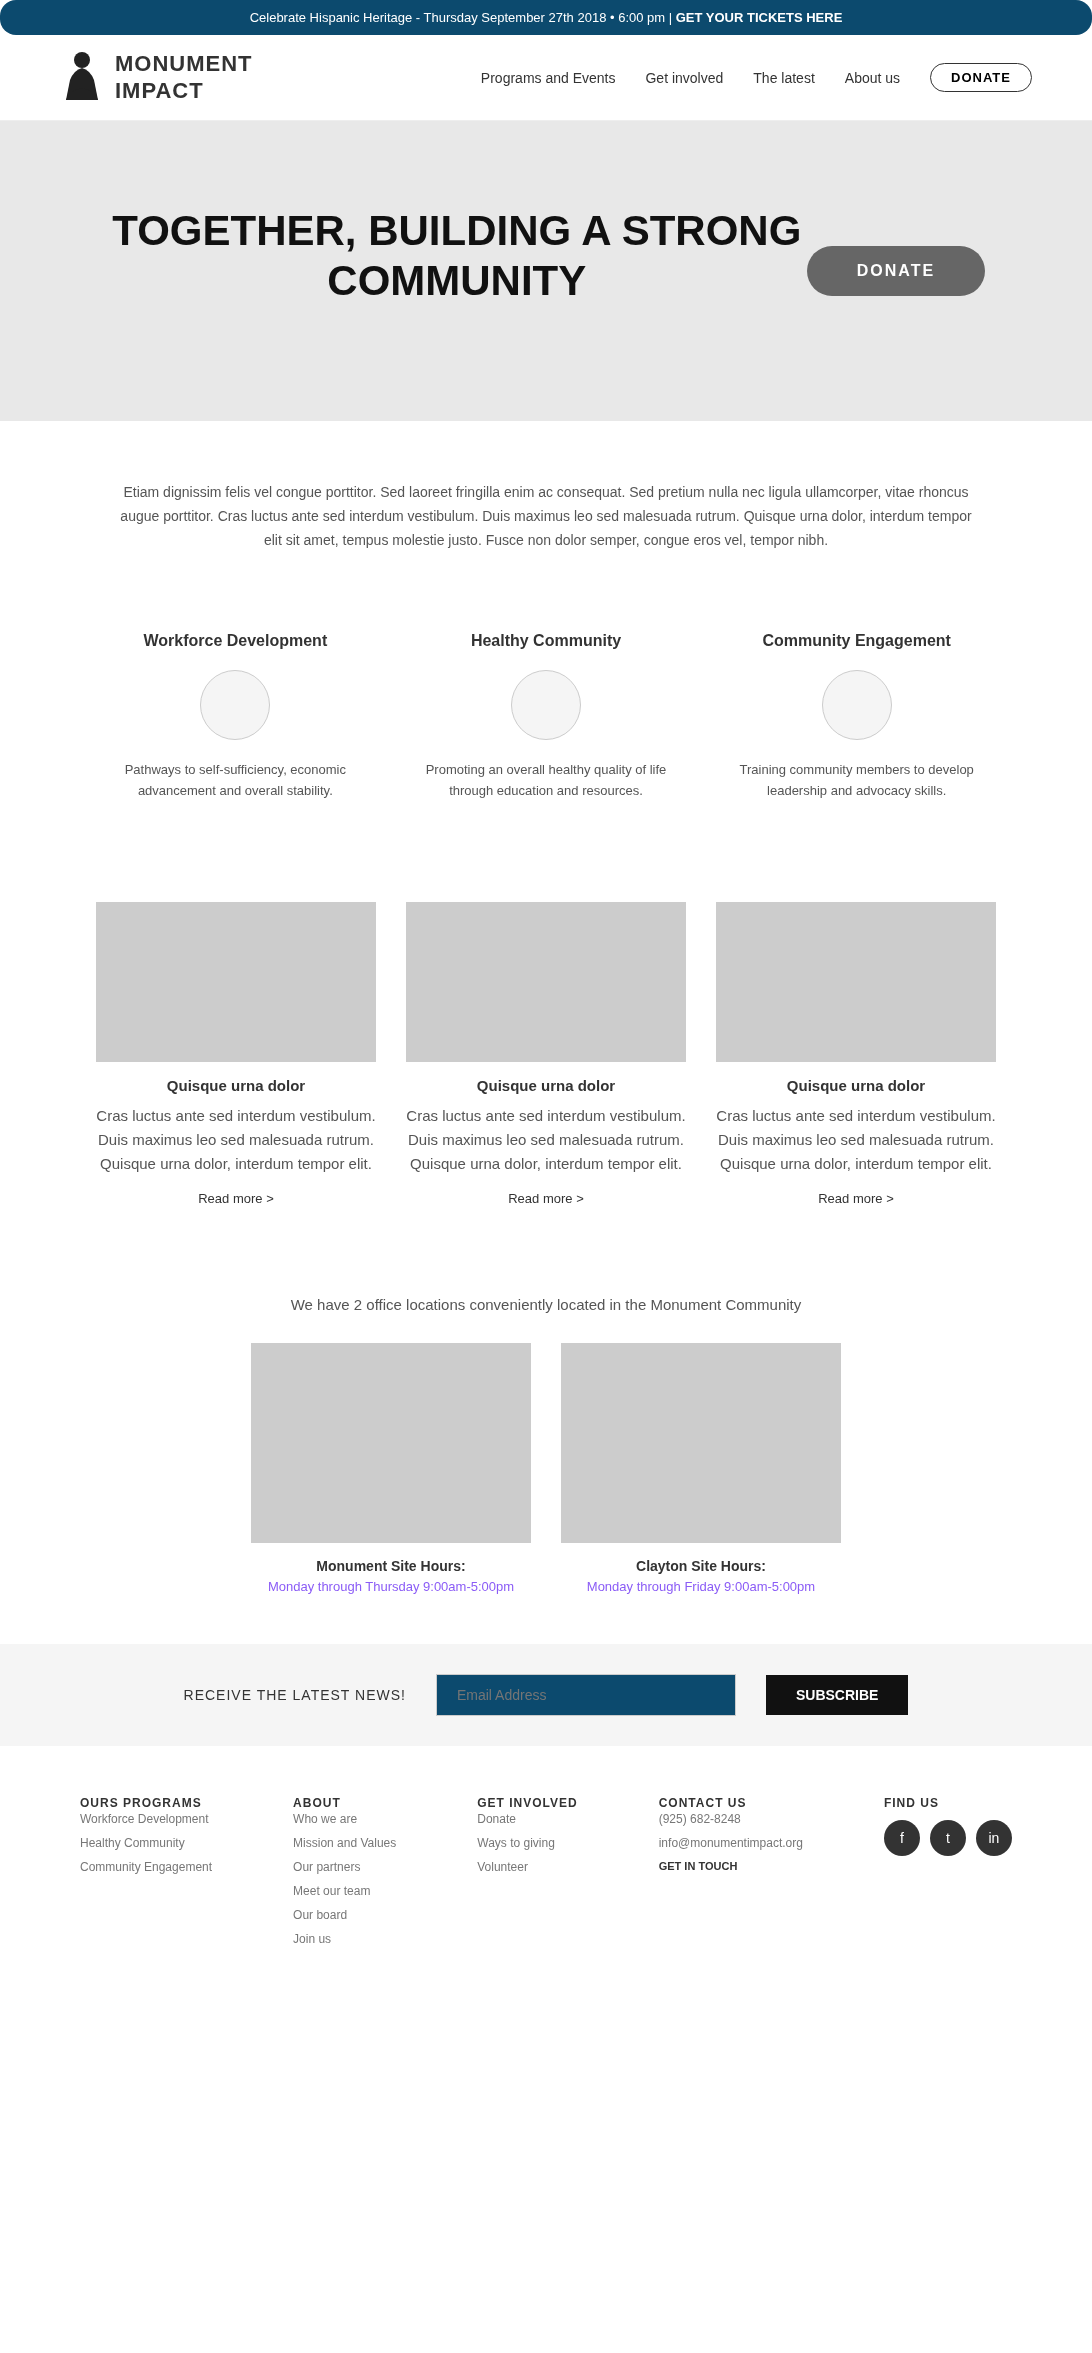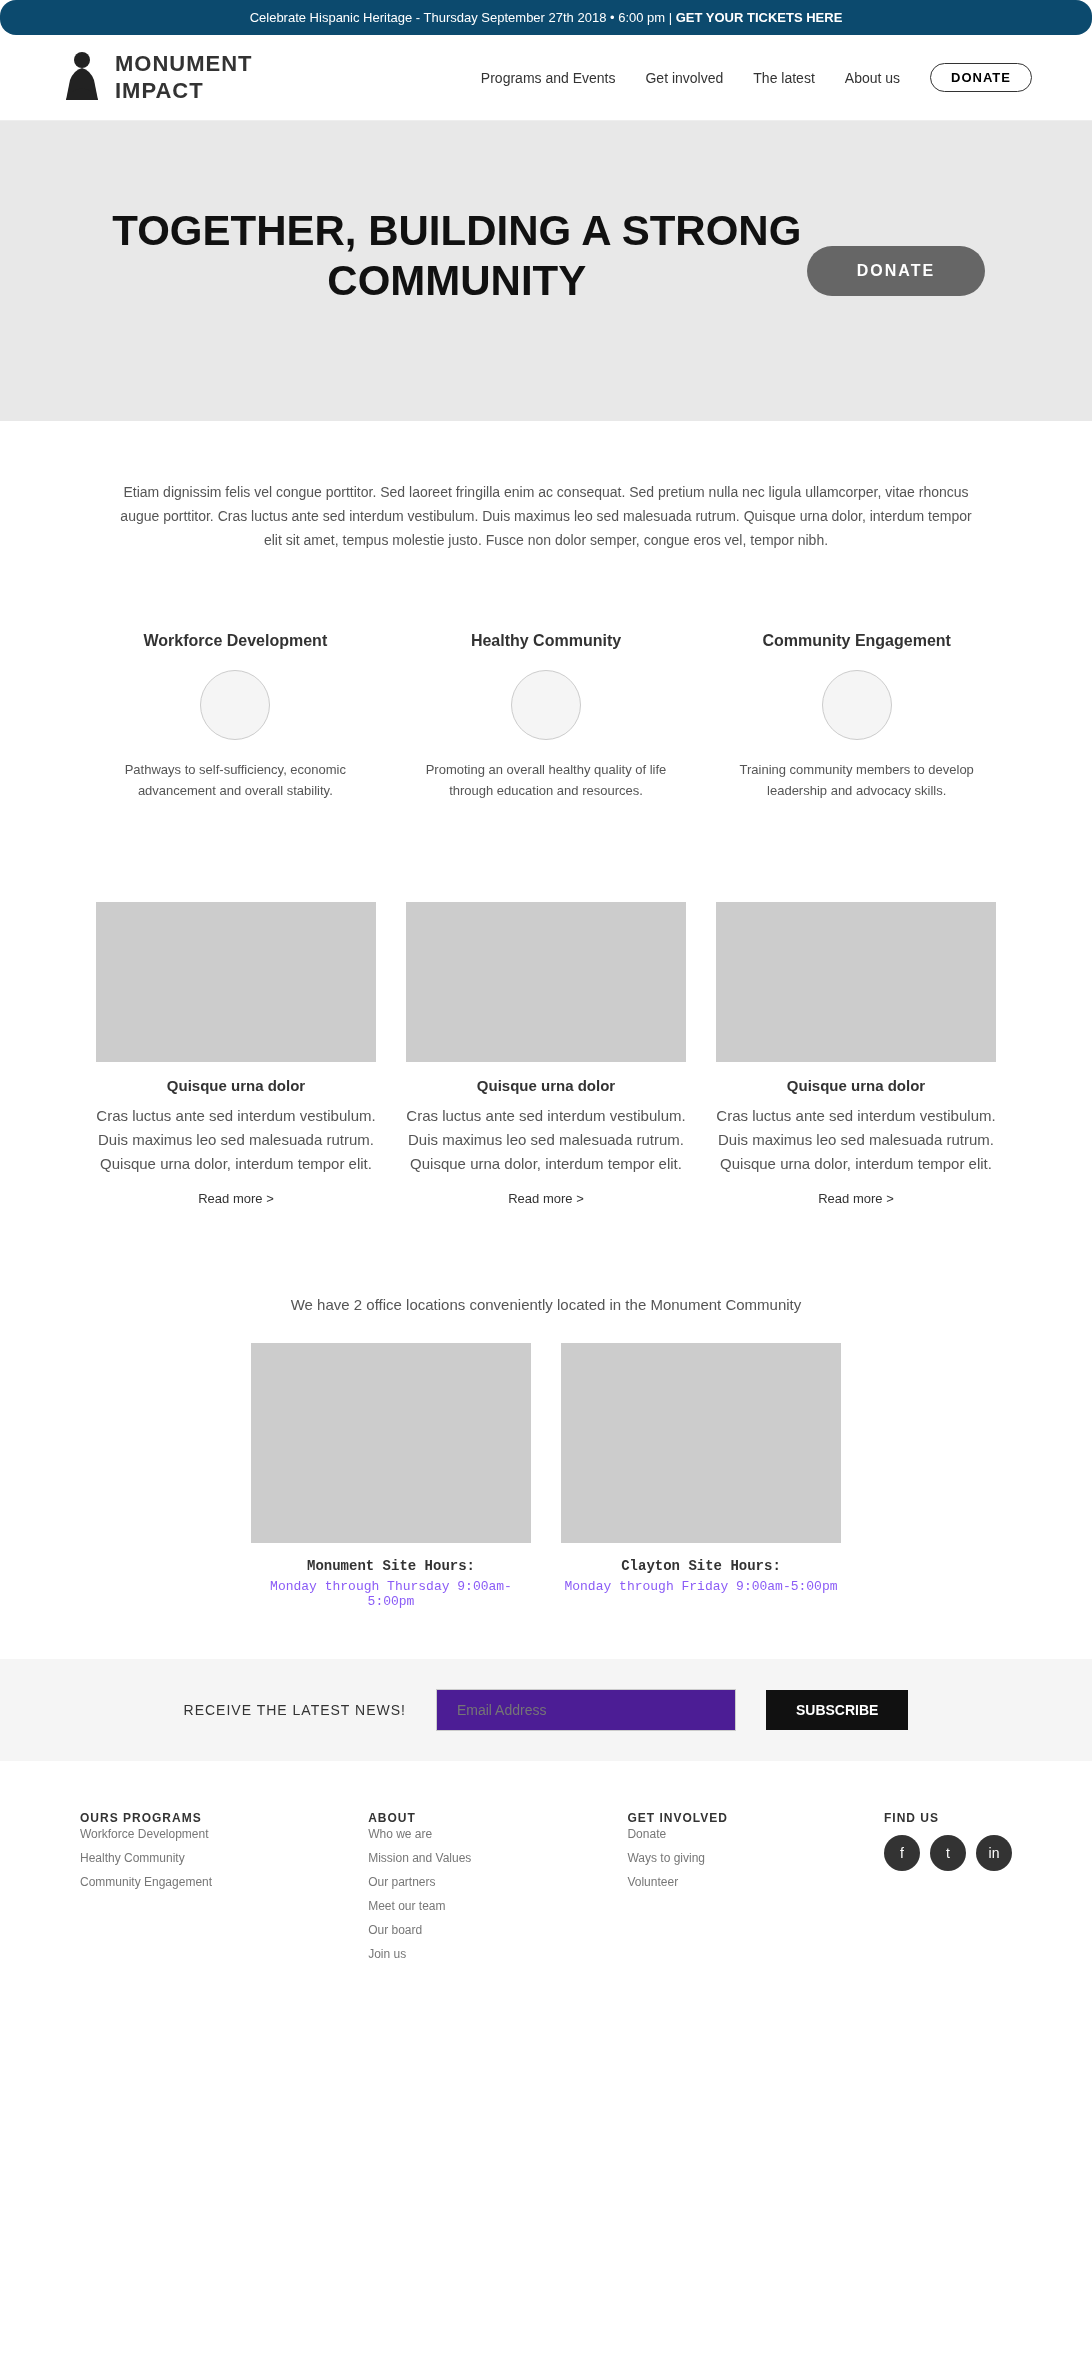--- a/index.html
+++ b/index.html
@@ -183,7 +183,6 @@
       display: flex;
       gap: 30px;
       justify-content: center;
-      font-family: Liberation Mono, monospace;
     }
     .location-item {
       flex: 1;

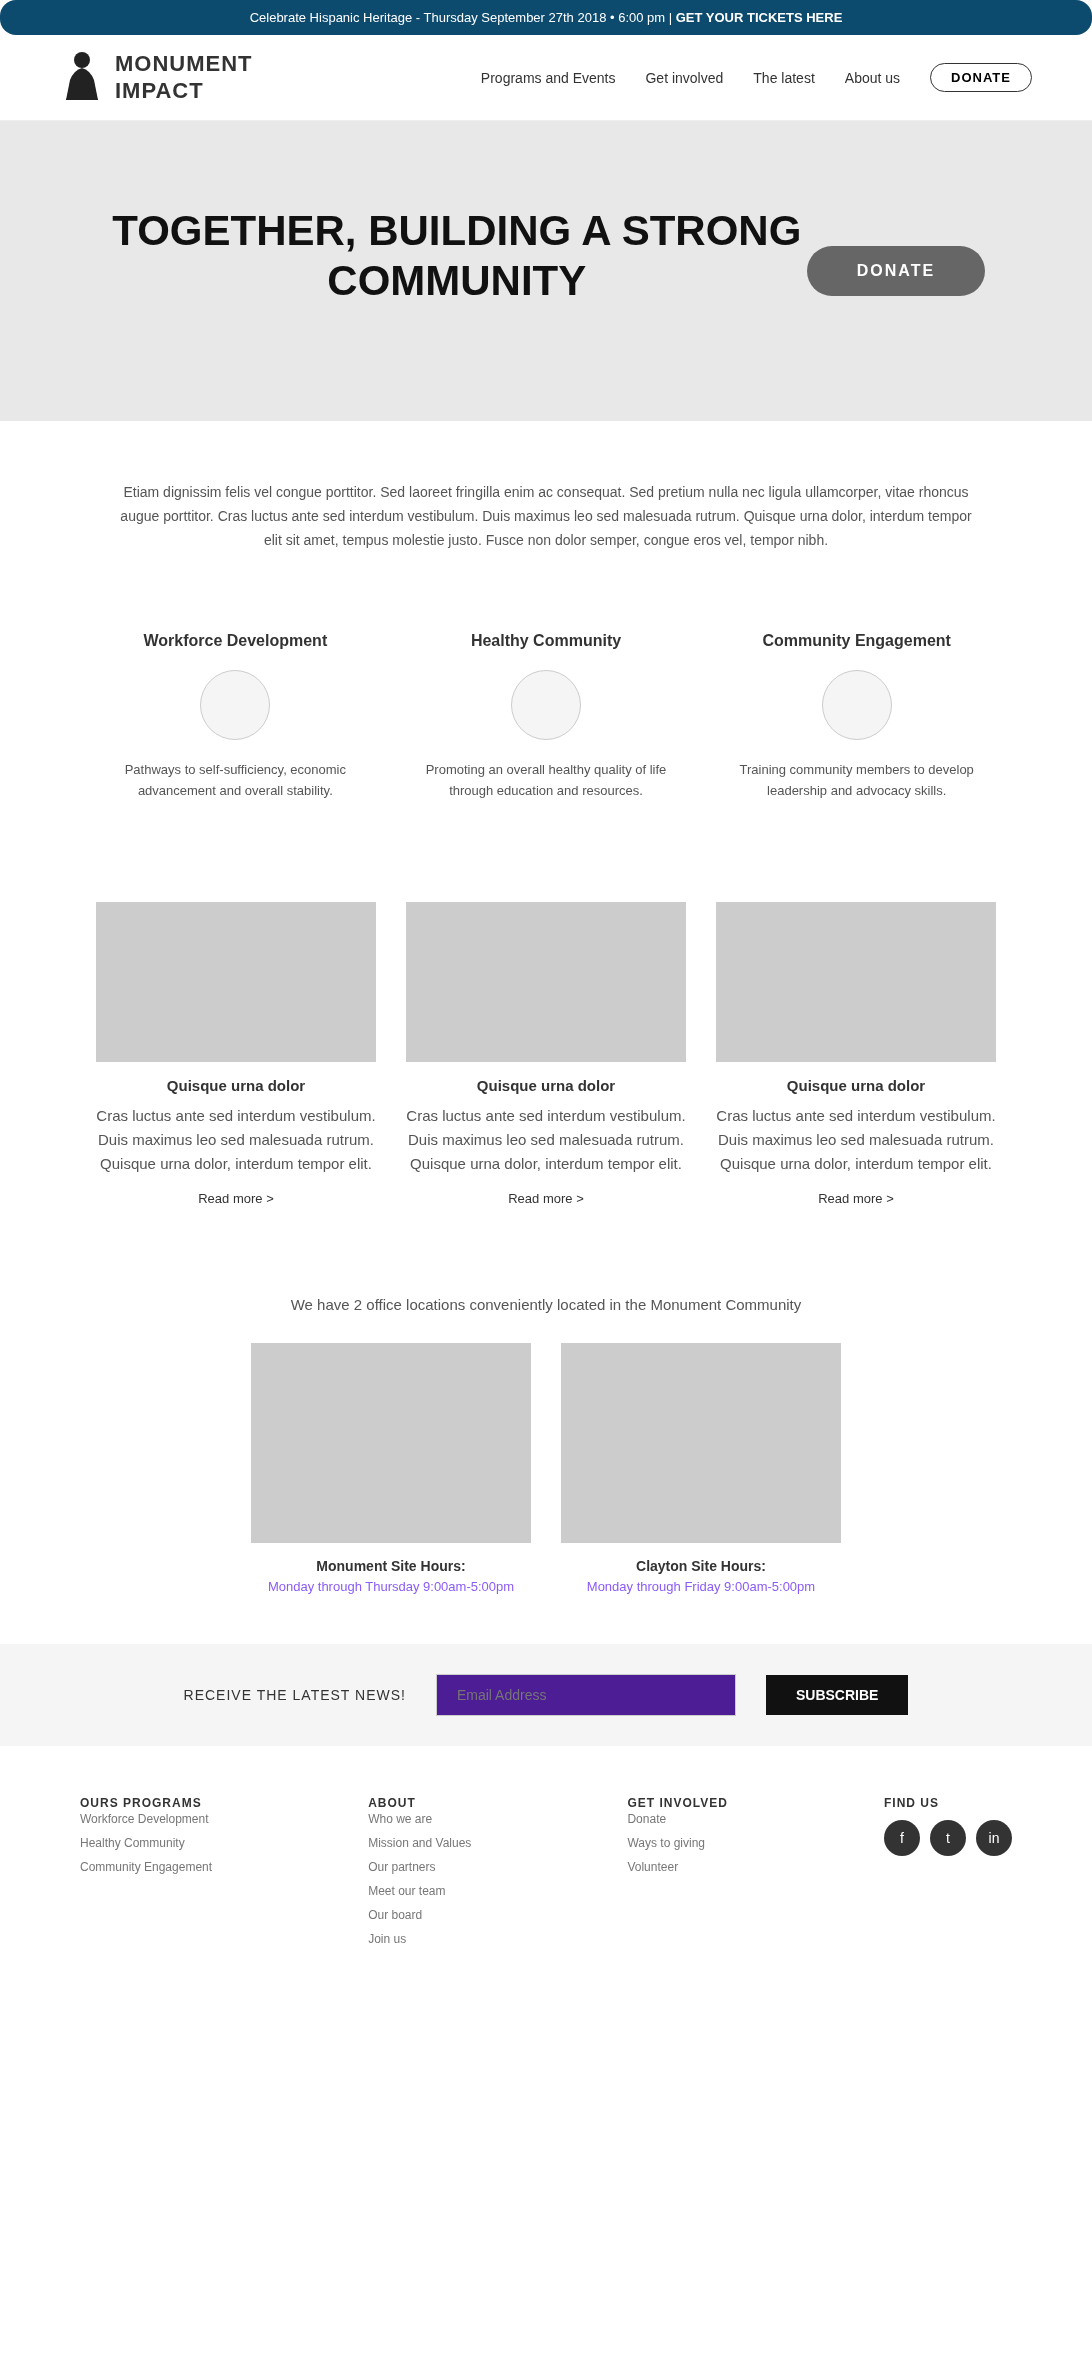--- a/index.html
+++ b/index.html
@@ -224,7 +224,7 @@
       padding: 12px 20px;
       font-size: 14px;
       width: 300px;
-      background: #4c1d95;
+      background: #0c4a6e;
       color: #999;
     }
     .subscribe-btn {

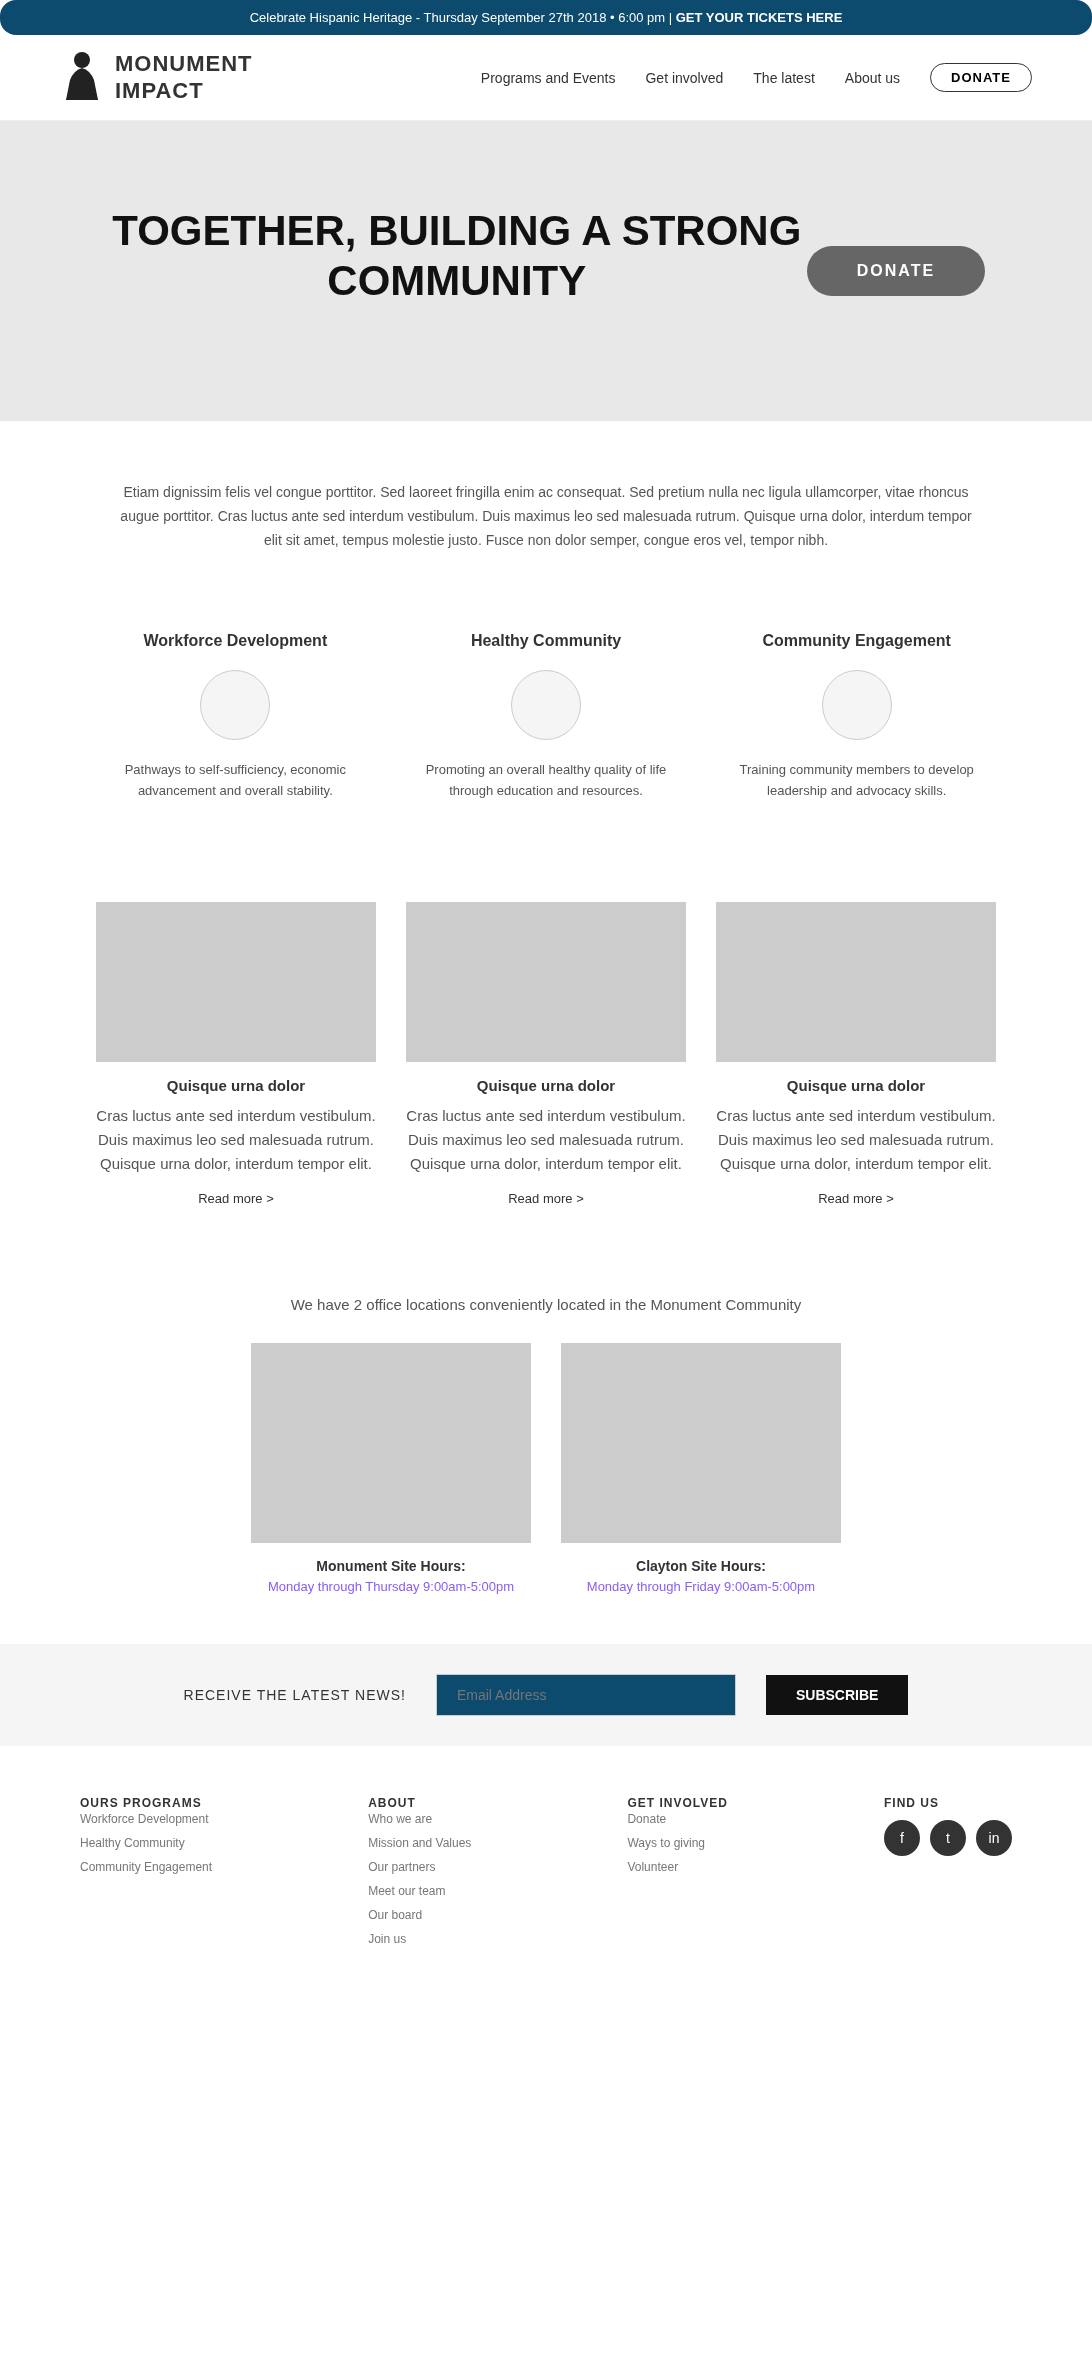--- a/index.html
+++ b/index.html
@@ -406,6 +406,12 @@
     <a>Volunteer</a>
   </div>
   <div class="footer-col">
+    <h5>CONTACT US</h5>
+    <p>(925) 682-8248</p>
+    <p>info@monumentimpact.org</p>
+    <a class="contact-link">GET IN TOUCH</a>
+  </div>
+  <div class="footer-col">
     <h5>FIND US</h5>
     <div class="social-icons">
       <div class="social-icon">f</div>

